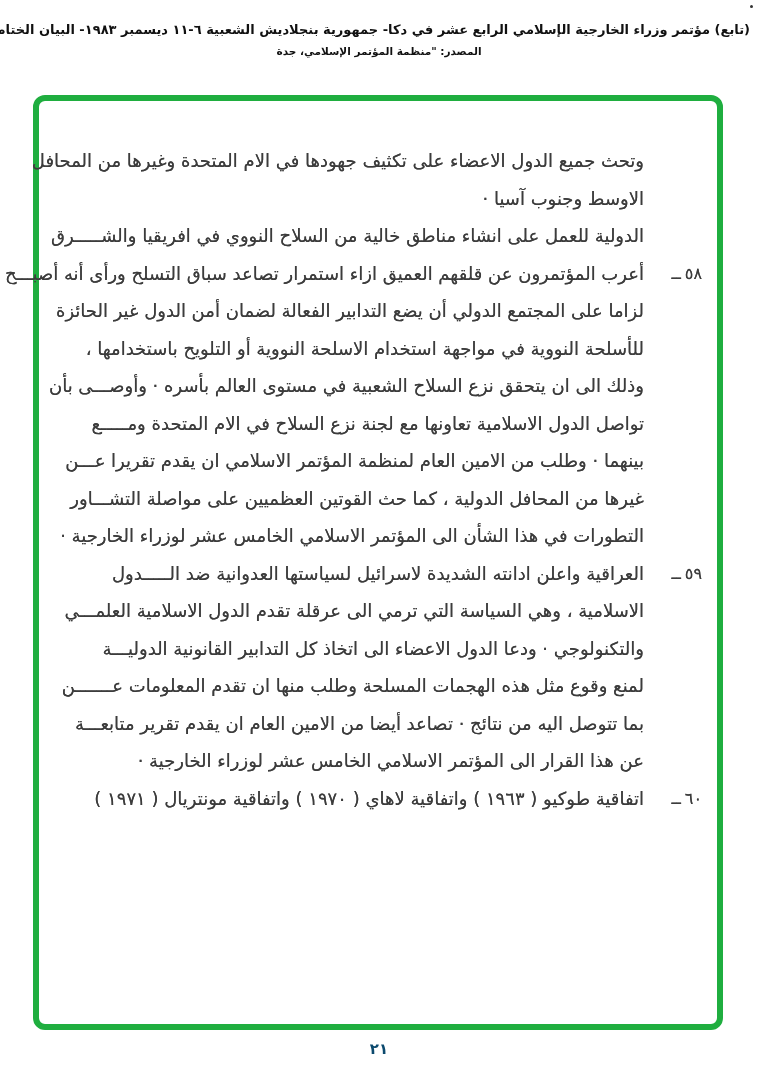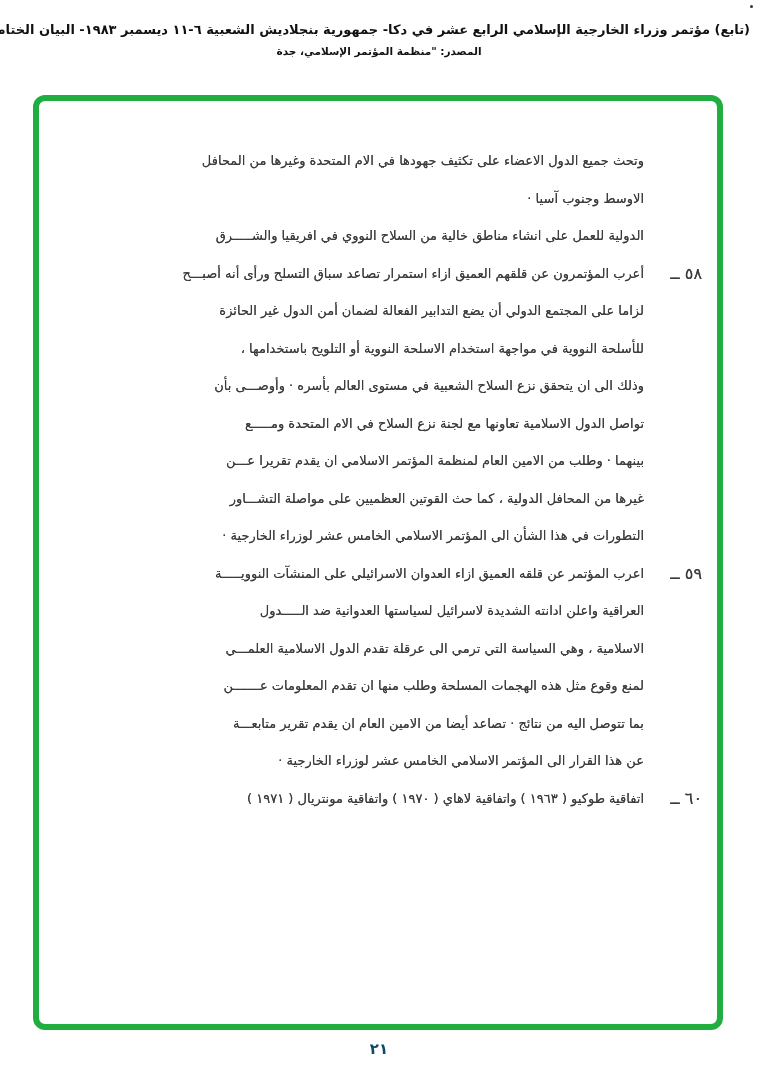--- a/index.html
+++ b/index.html
@@ -72,7 +72,7 @@
   }
   .para-lines { flex: 1 1 auto; min-width: 0; }
   .text-line {
-    font-size: 13px;
+    font-size: 18px;
     line-height: 37.5px;
     height: 37.5px;
     white-space: nowrap;

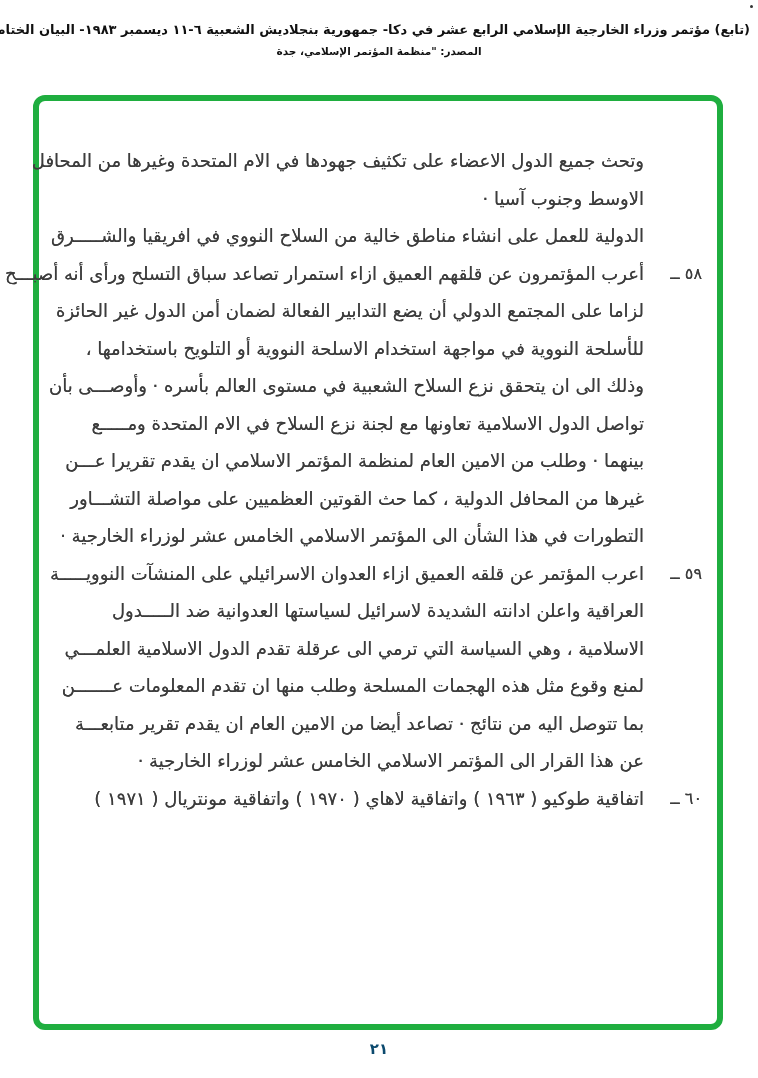--- a/index.html
+++ b/index.html
@@ -69,6 +69,7 @@
     text-align: right;
     color: #3c3c3c;
     text-shadow: 0 0 0.6px #5a5a5a;
+    font-family: Liberation Serif, serif;
   }
   .para-lines { flex: 1 1 auto; min-width: 0; }
   .text-line {

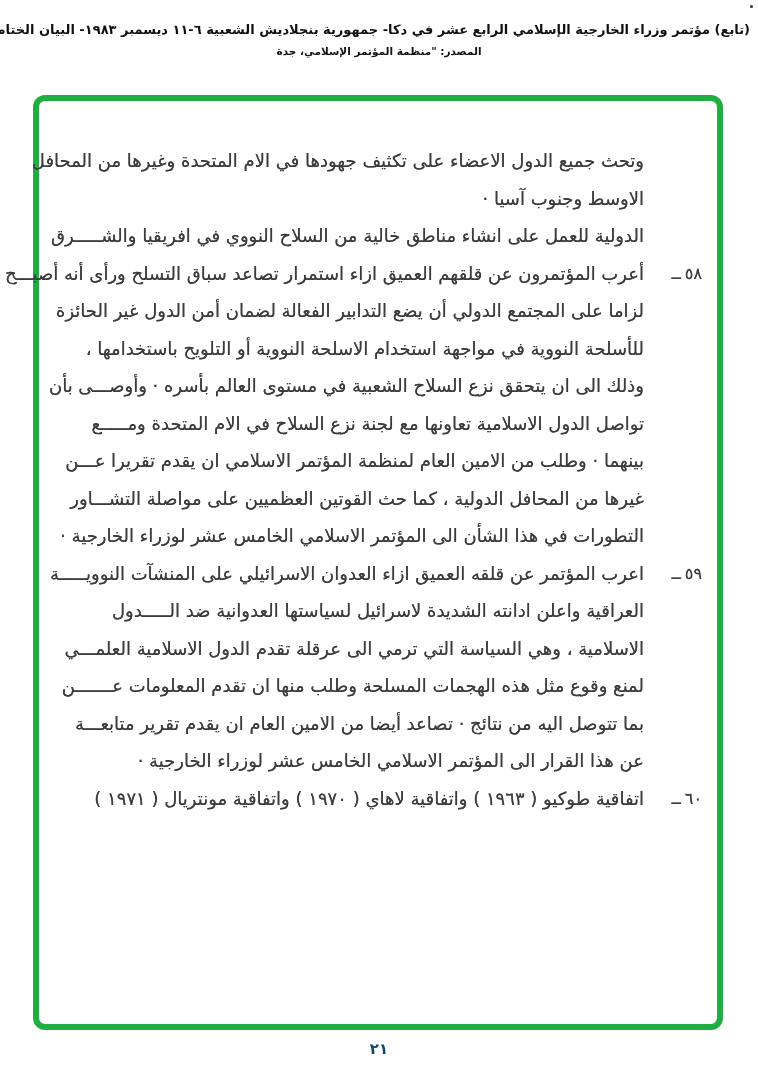--- a/index.html
+++ b/index.html
@@ -131,7 +131,6 @@
       <div class="paragraph">
         <div class="para-number">٥٩ ــ</div>
         <div class="para-lines">
-          <div class="text-line">اعرب المؤتمر عن قلقه العميق ازاء العدوان الاسرائيلي على المنشآت النوويـــــة</div>
           <div class="text-line">العراقية واعلن ادانته الشديدة لاسرائيل لسياستها العدوانية ضد الـــــدول</div>
           <div class="text-line">الاسلامية ، وهي السياسة التي ترمي الى عرقلة تقدم الدول الاسلامية العلمـــي</div>
           <div class="text-line">لمنع وقوع مثل هذه الهجمات المسلحة وطلب منها ان تقدم المعلومات عـــــــن</div>

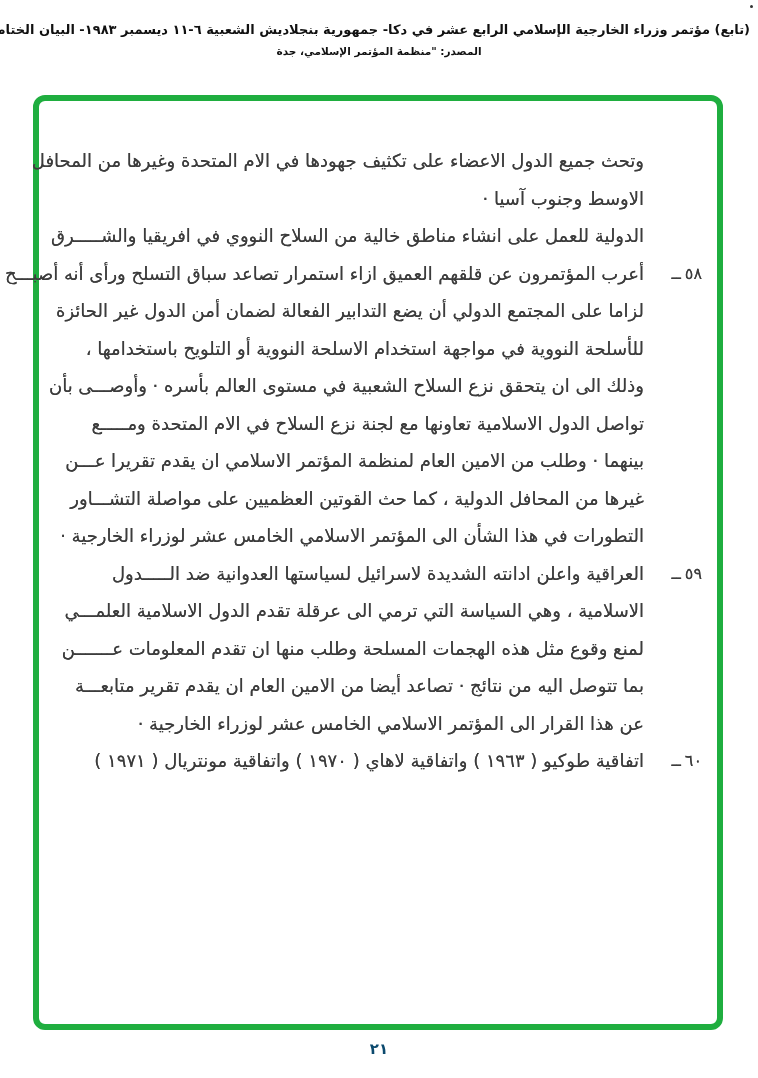--- a/index.html
+++ b/index.html
@@ -133,6 +133,7 @@
         <div class="para-lines">
           <div class="text-line">العراقية واعلن ادانته الشديدة لاسرائيل لسياستها العدوانية ضد الـــــدول</div>
           <div class="text-line">الاسلامية ، وهي السياسة التي ترمي الى عرقلة تقدم الدول الاسلامية العلمـــي</div>
+          <div class="text-line">والتكنولوجي · ودعا الدول الاعضاء الى اتخاذ كل التدابير القانونية الدوليـــة</div>
           <div class="text-line">لمنع وقوع مثل هذه الهجمات المسلحة وطلب منها ان تقدم المعلومات عـــــــن</div>
           <div class="text-line">بما تتوصل اليه من نتائج · تصاعد أيضا من الامين العام ان يقدم تقرير متابعـــة</div>
           <div class="text-line">عن هذا القرار الى المؤتمر الاسلامي الخامس عشر لوزراء الخارجية ·</div>

